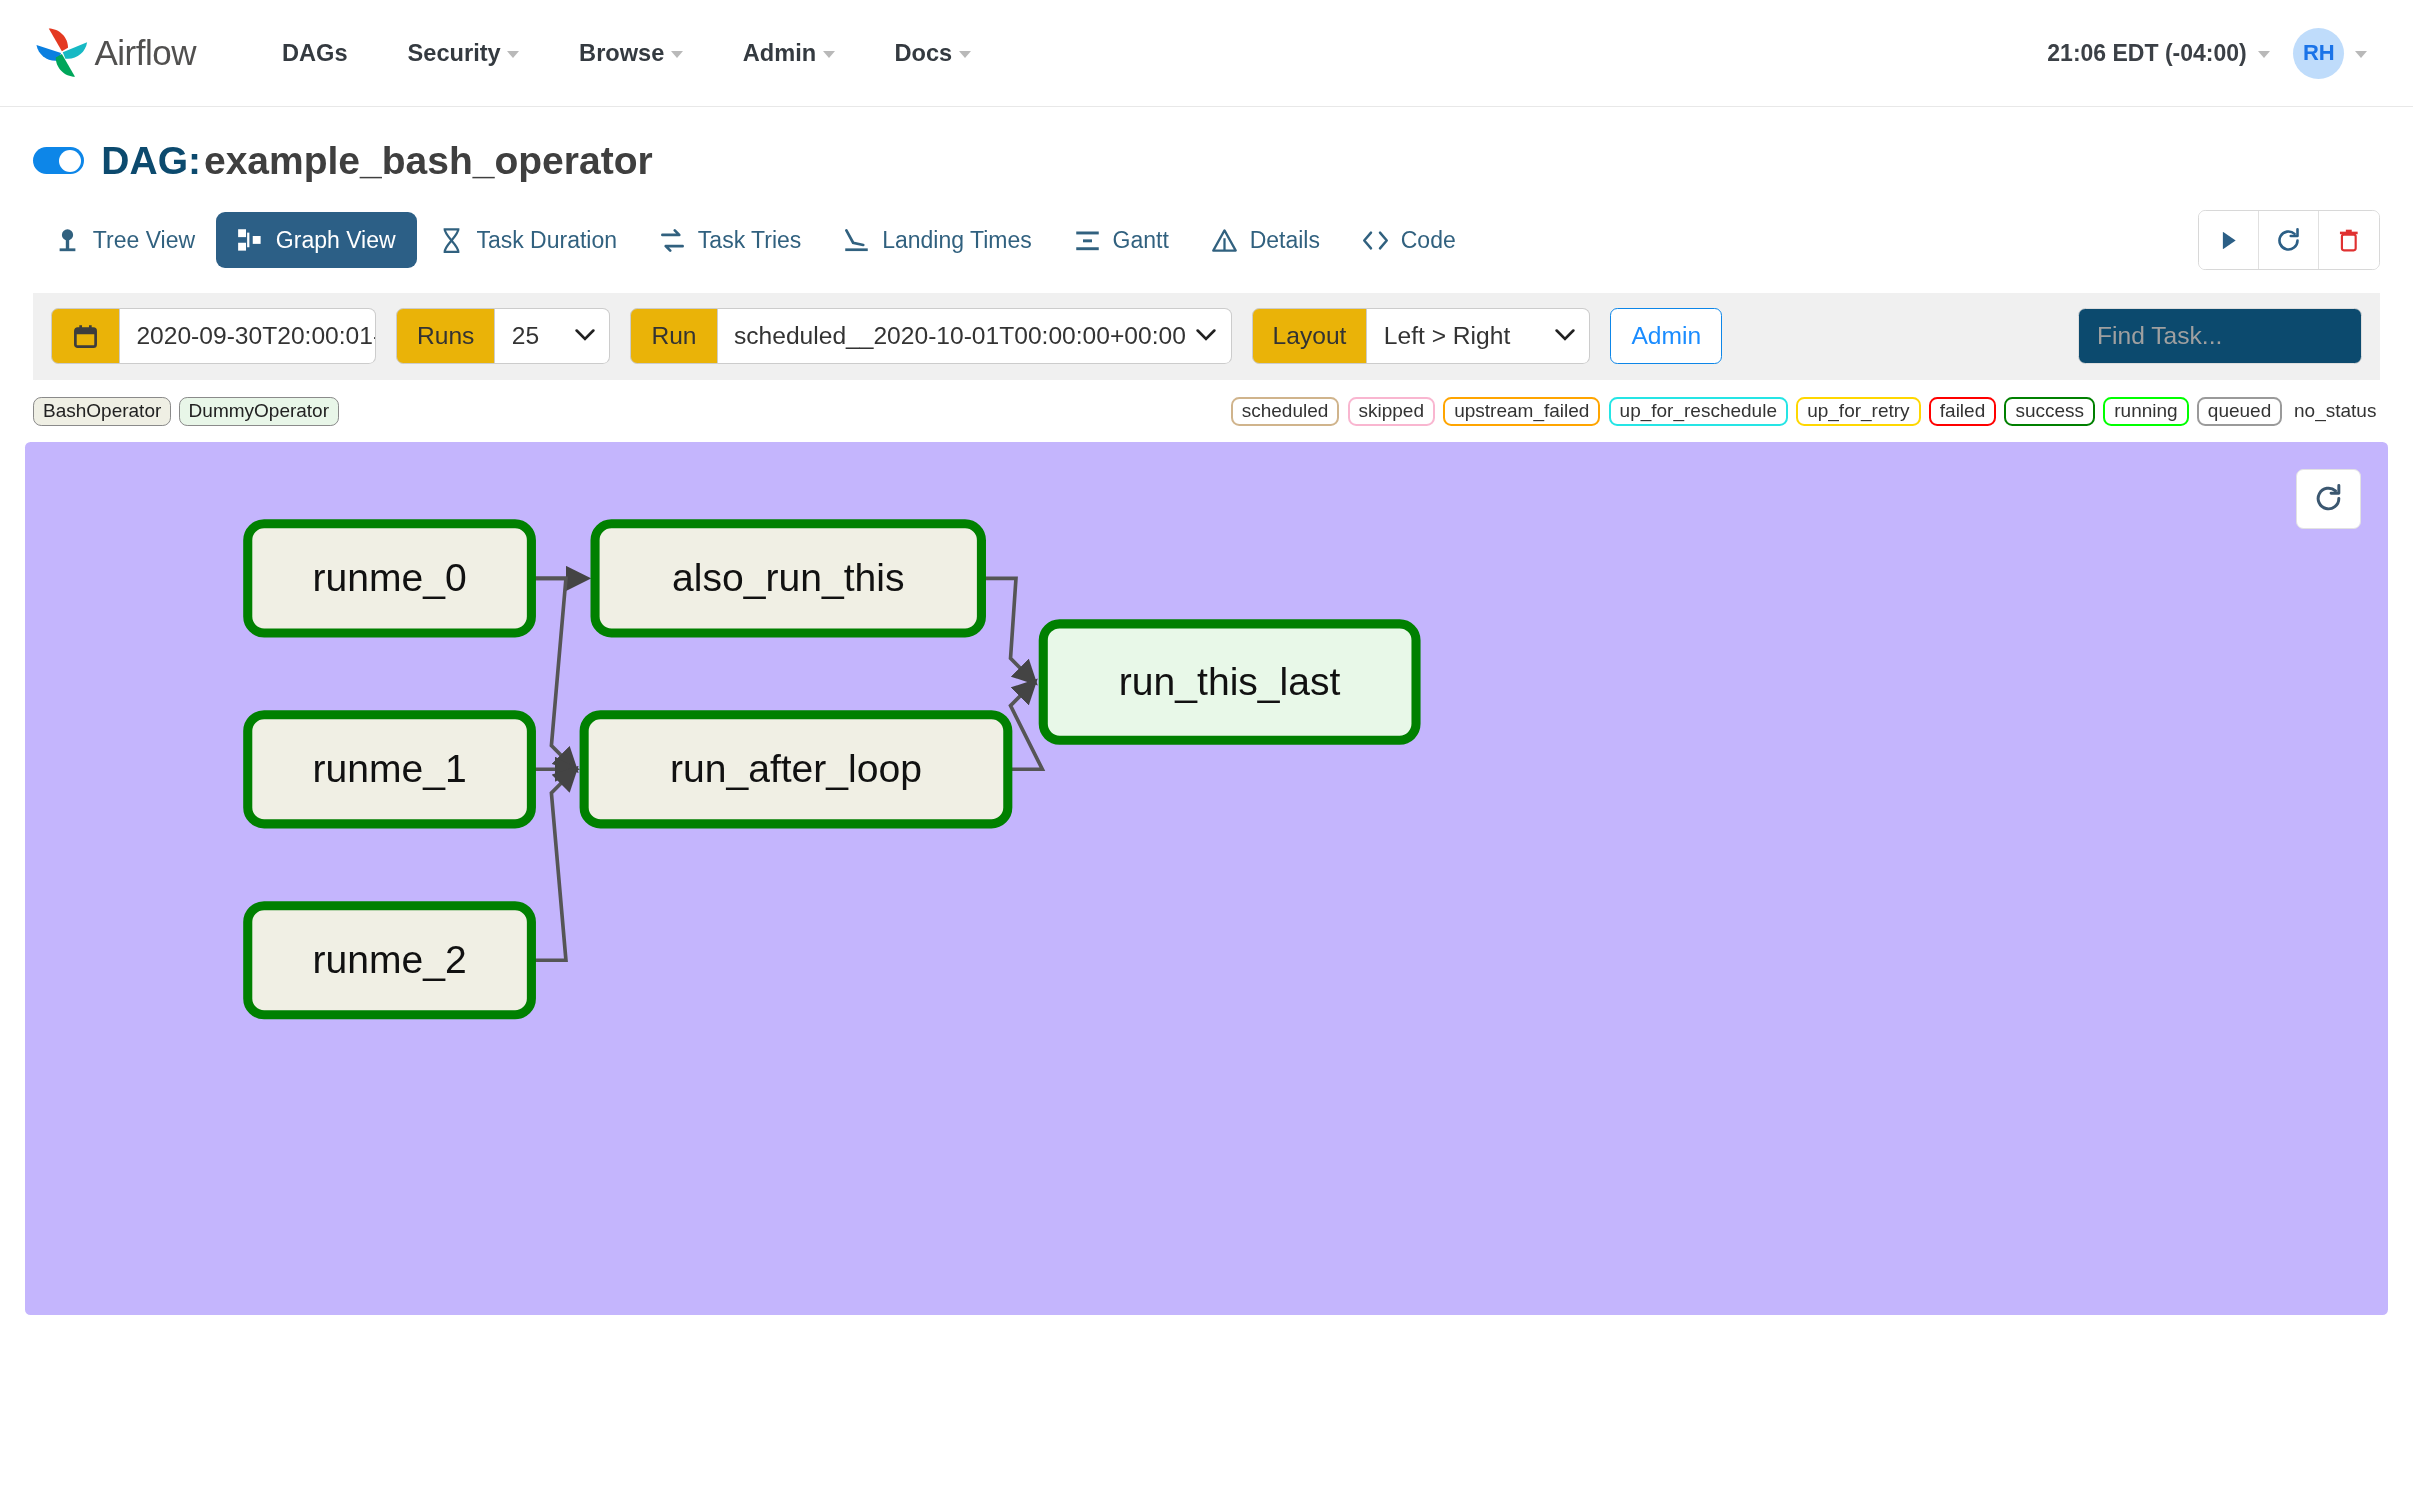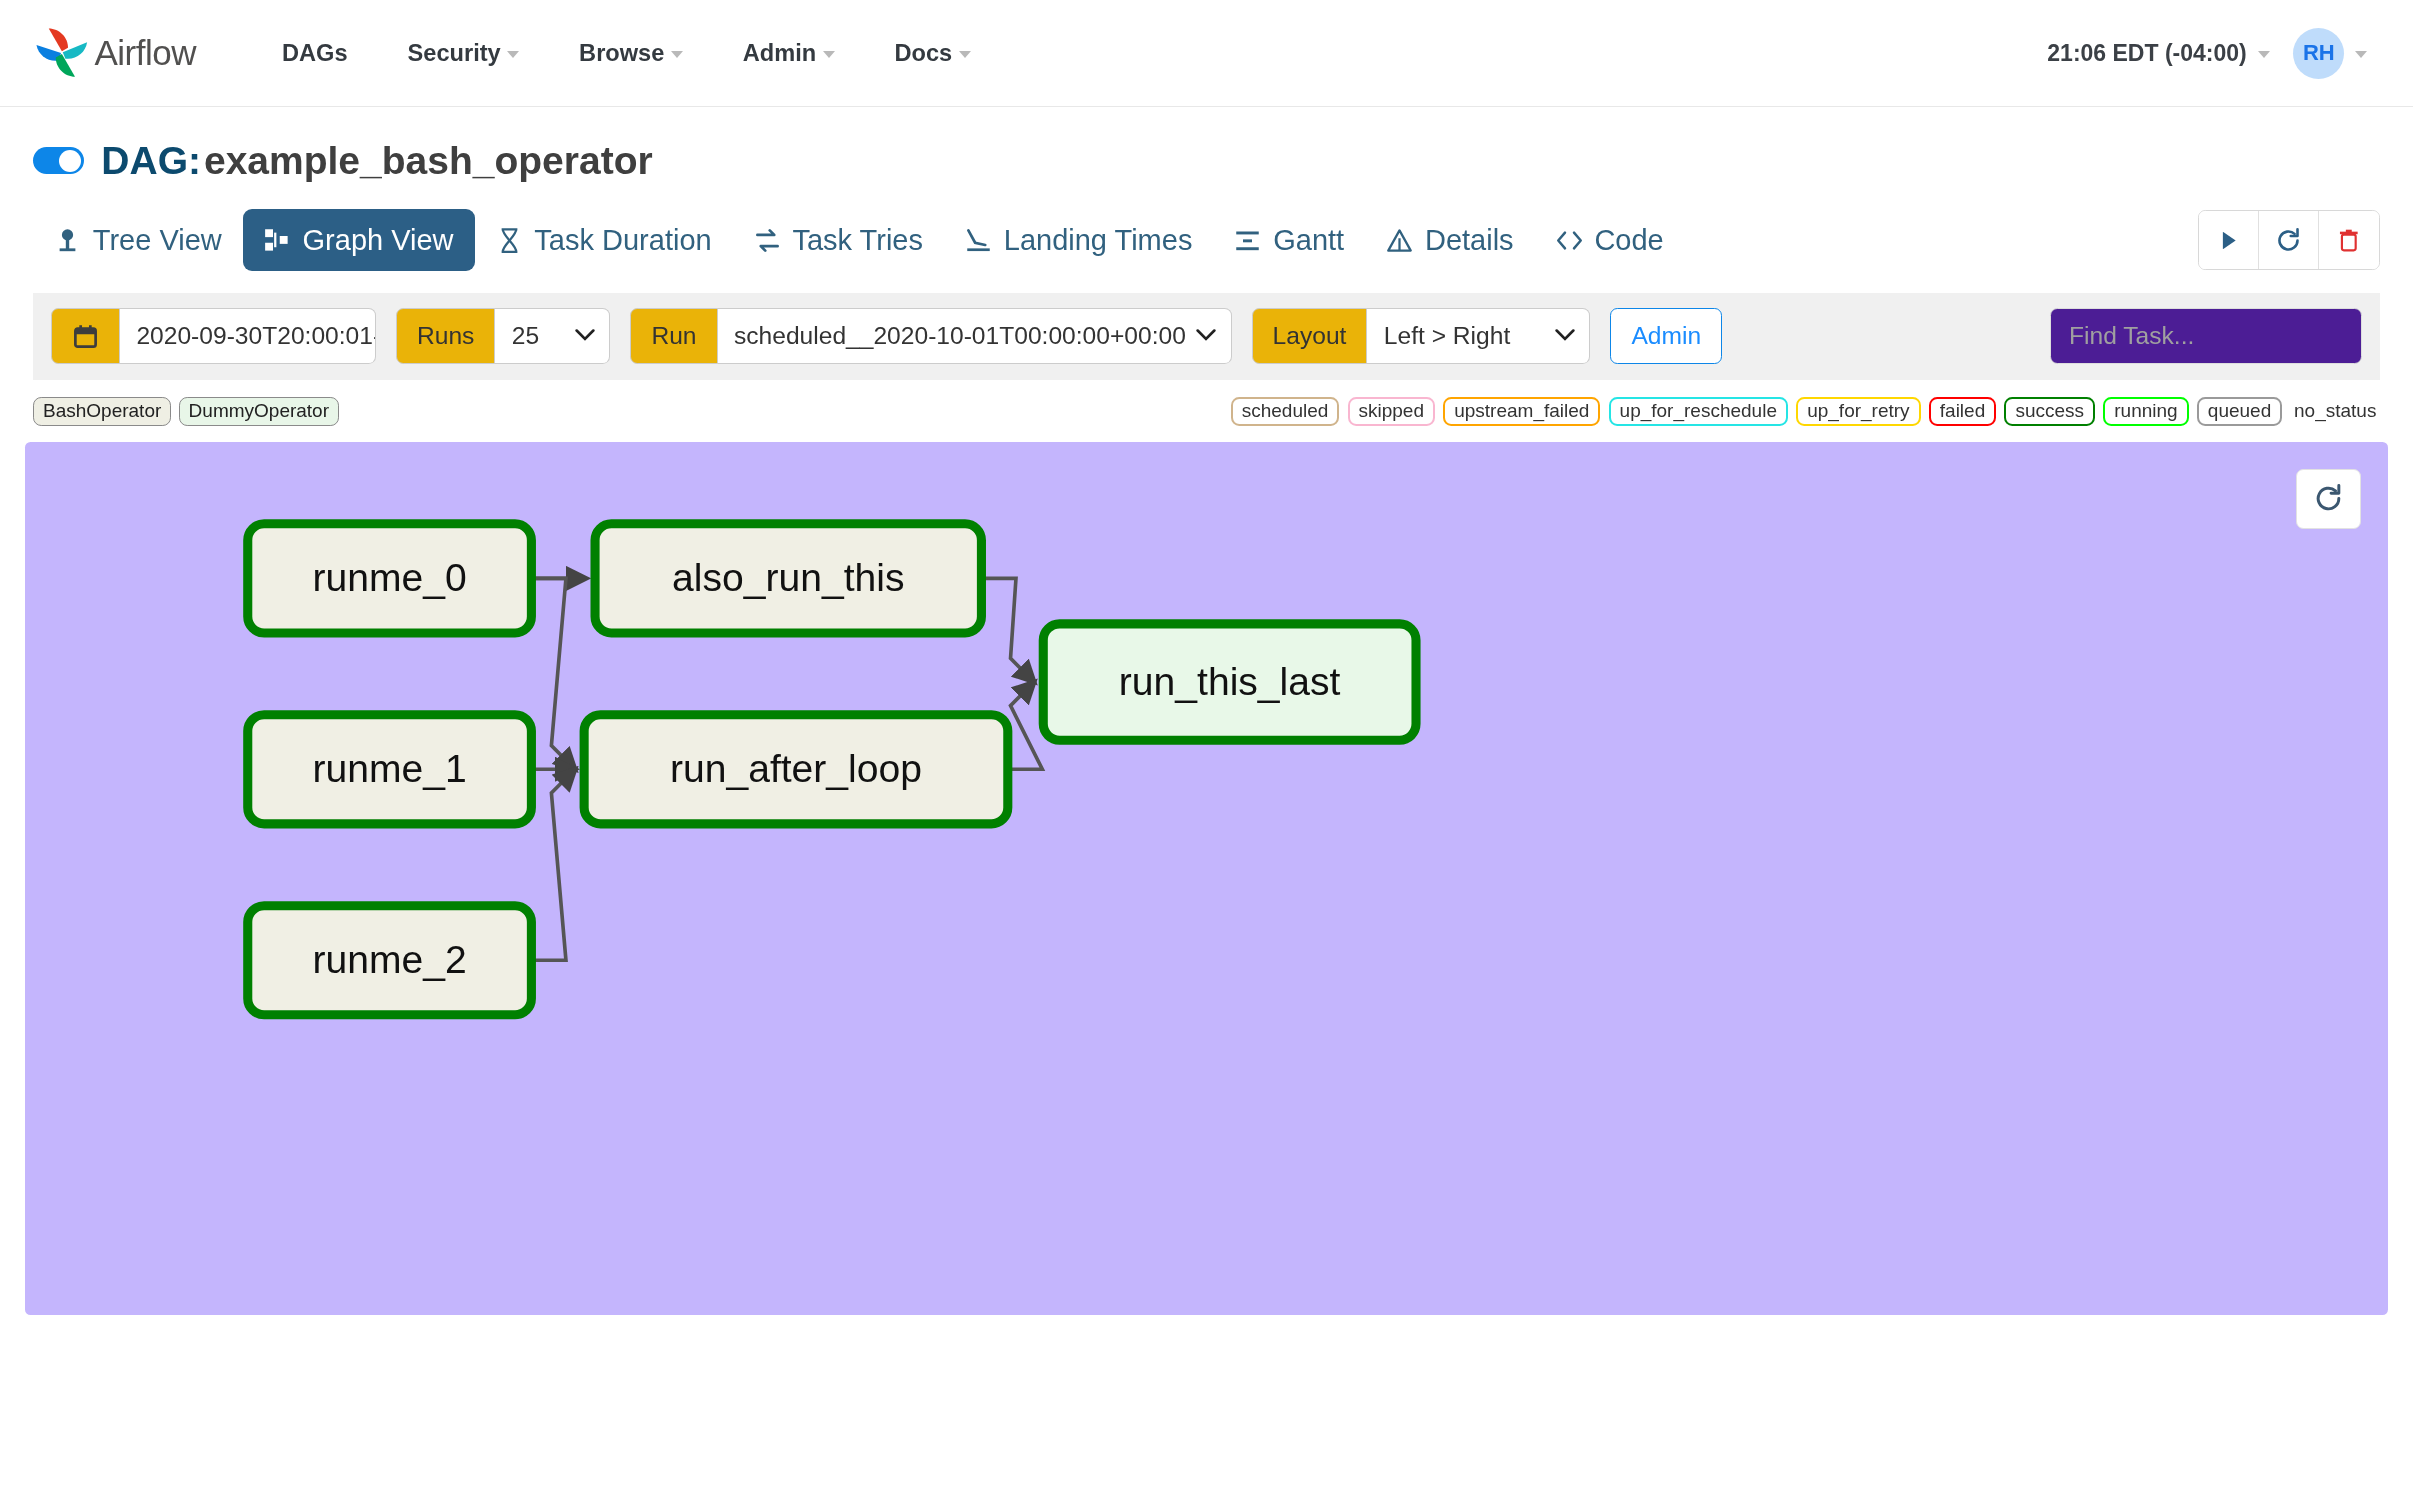--- a/index.html
+++ b/index.html
@@ -81,7 +81,7 @@
   }
   .tab {
     display:flex;align-items:center;gap:11.8px;
-    font-size:29px; color:#31617f;
+    font-size:23px; color:#31617f;
     padding:14.6px 21px; border-radius:9px; cursor:pointer;
     white-space:nowrap;
   }

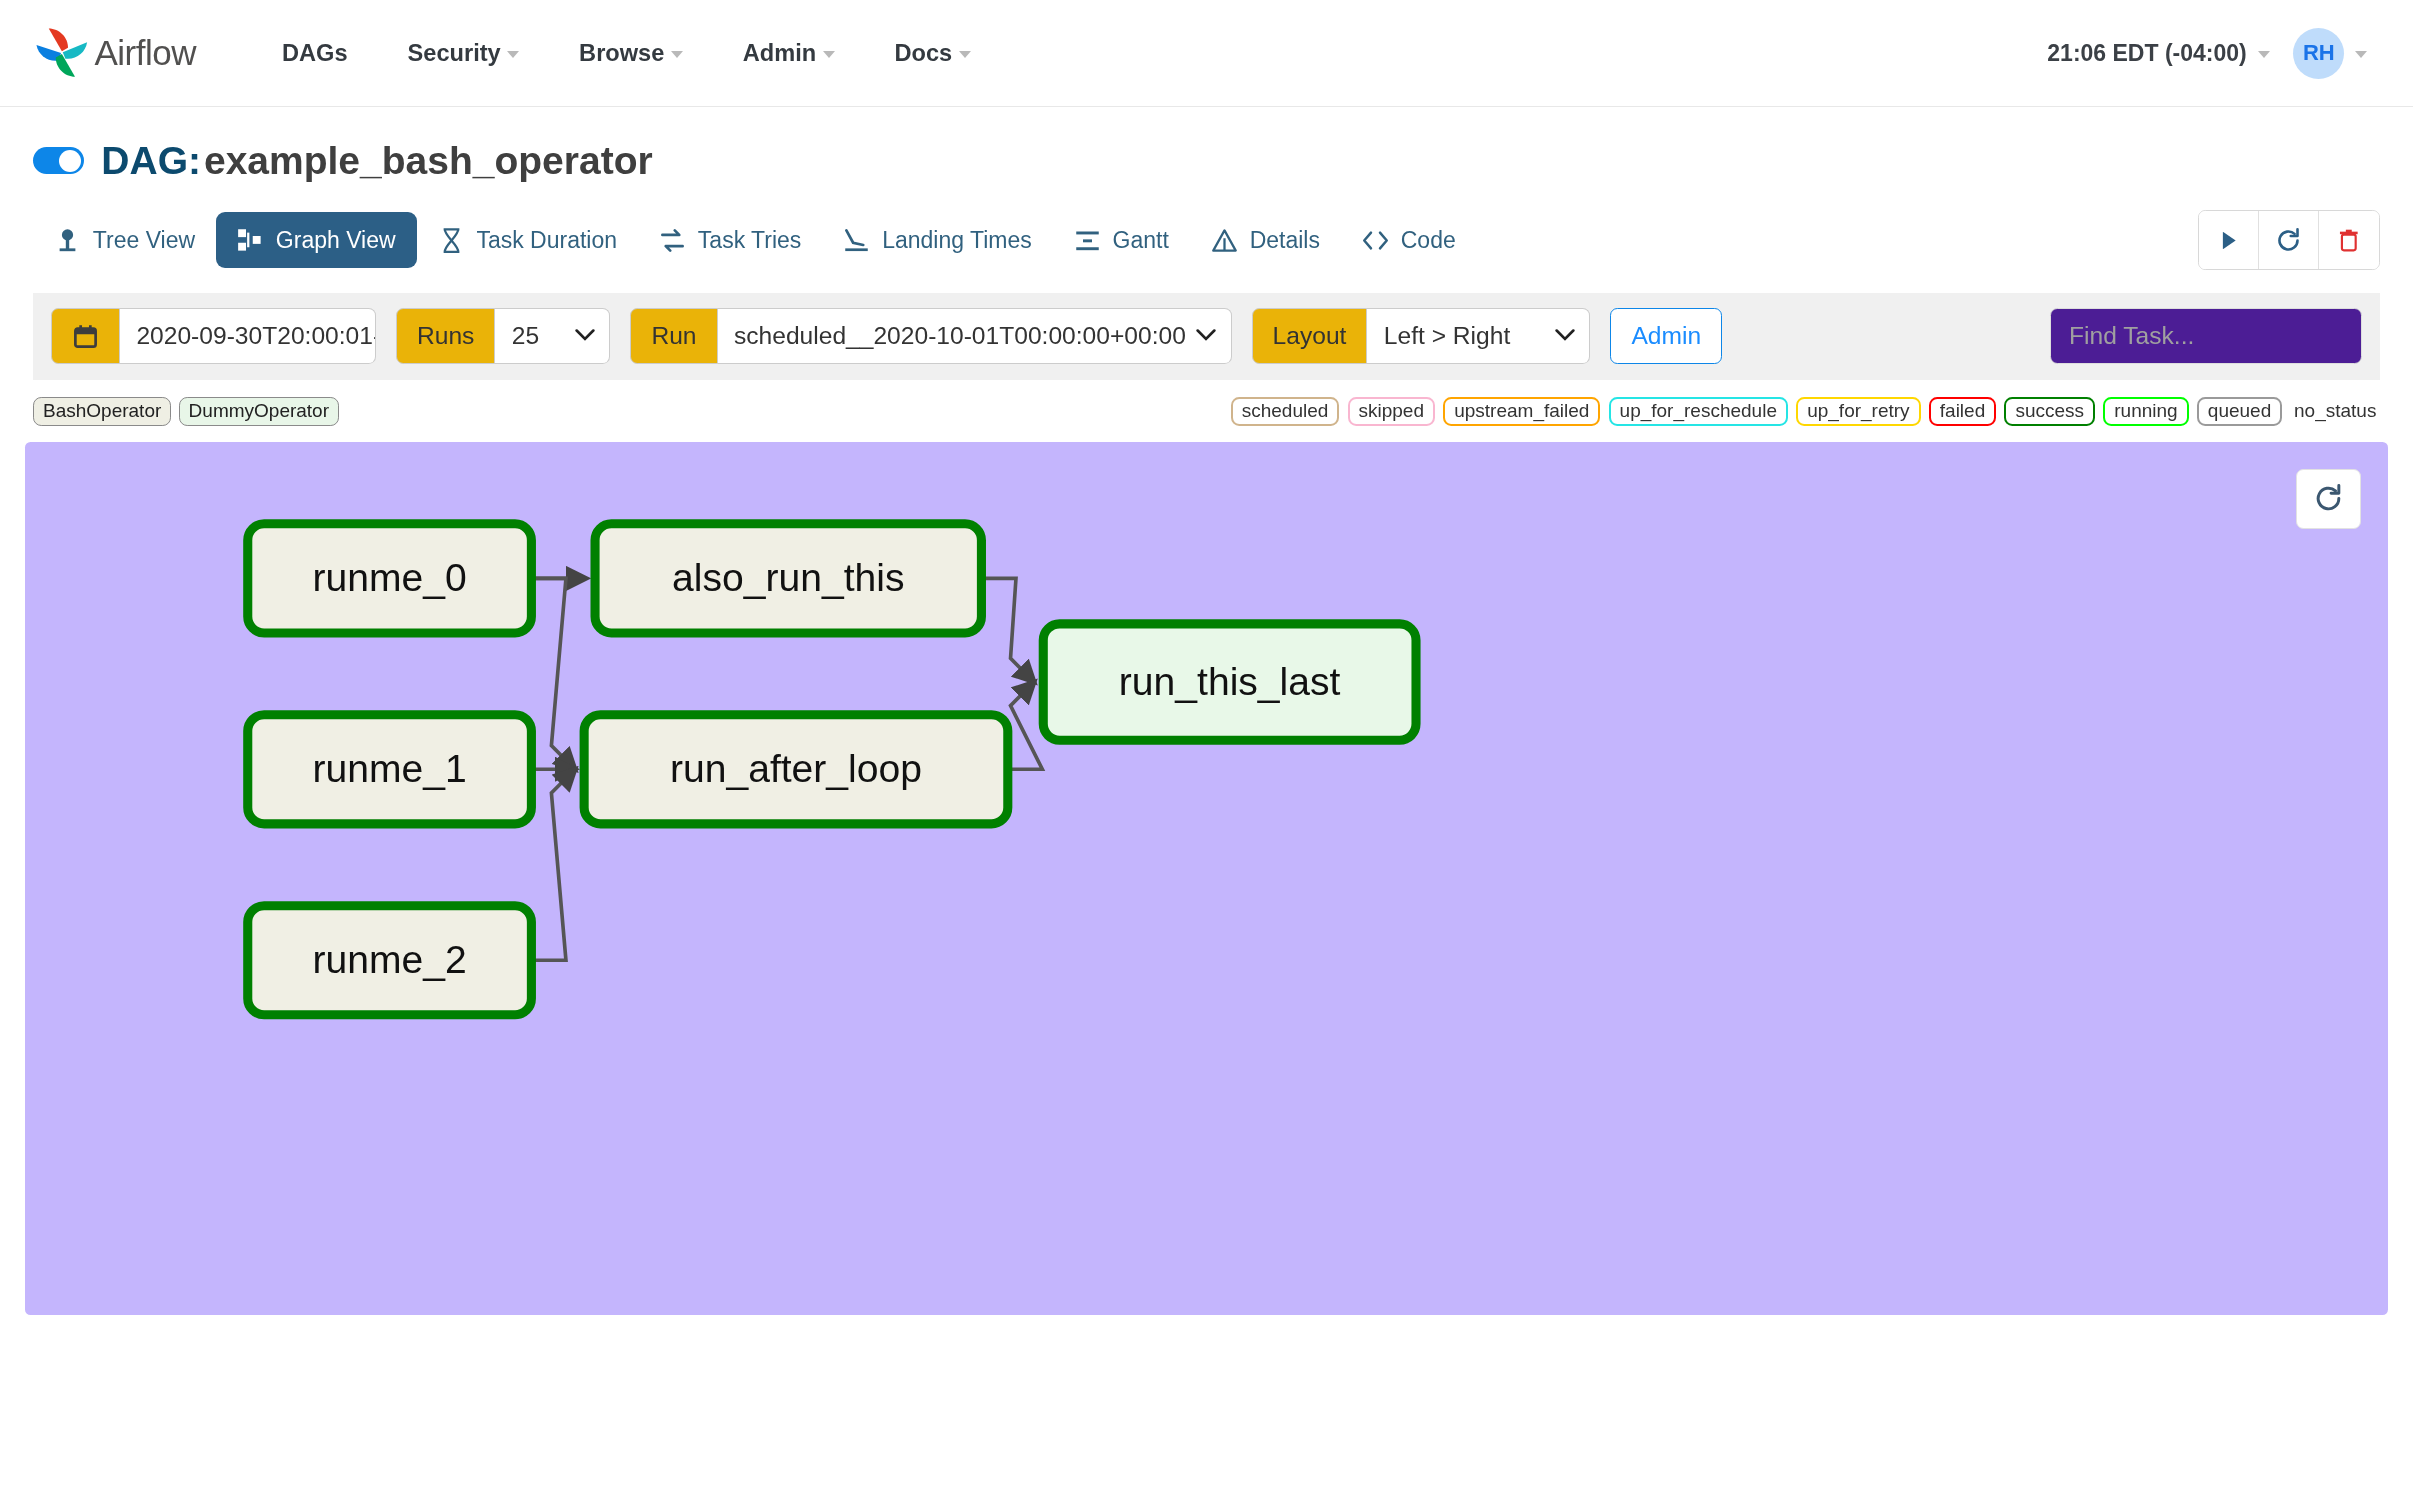--- a/index.html
+++ b/index.html
@@ -126,8 +126,8 @@
     display:flex;align-items:center; height:56px; margin-left:20px; cursor:pointer;
   }
   .findtask {
-    margin-left:auto; width:312px; height:56px;
-    border:0.9px solid #ddd; border-radius:7.3px; background:#4c1d95;
+    margin-left:auto; width:284px; height:56px;
+    border:0.9px solid #ddd; border-radius:7.3px; background:#0c4a6e;
     display:flex;align-items:center;padding:0 18px;
     font-size:24.6px; color:#a0a0a0;
   }

